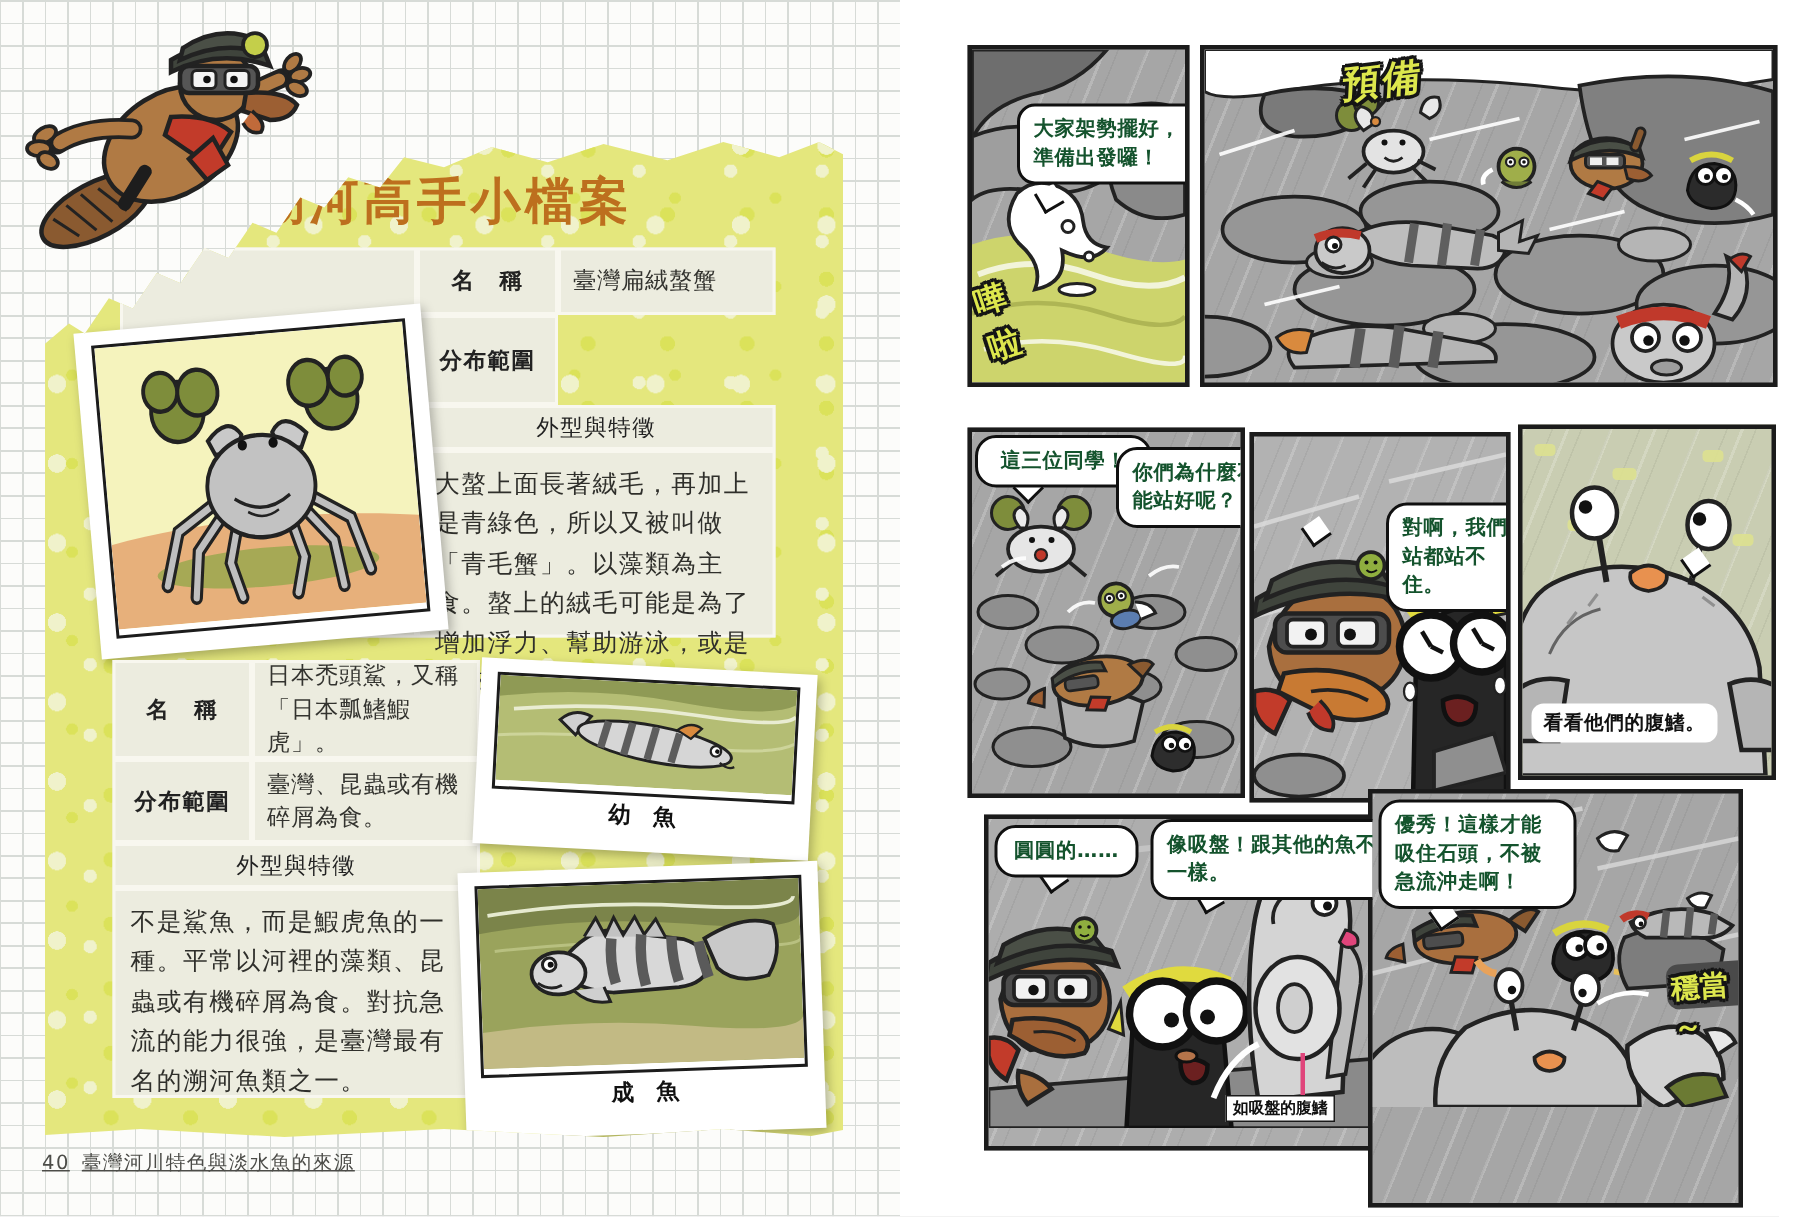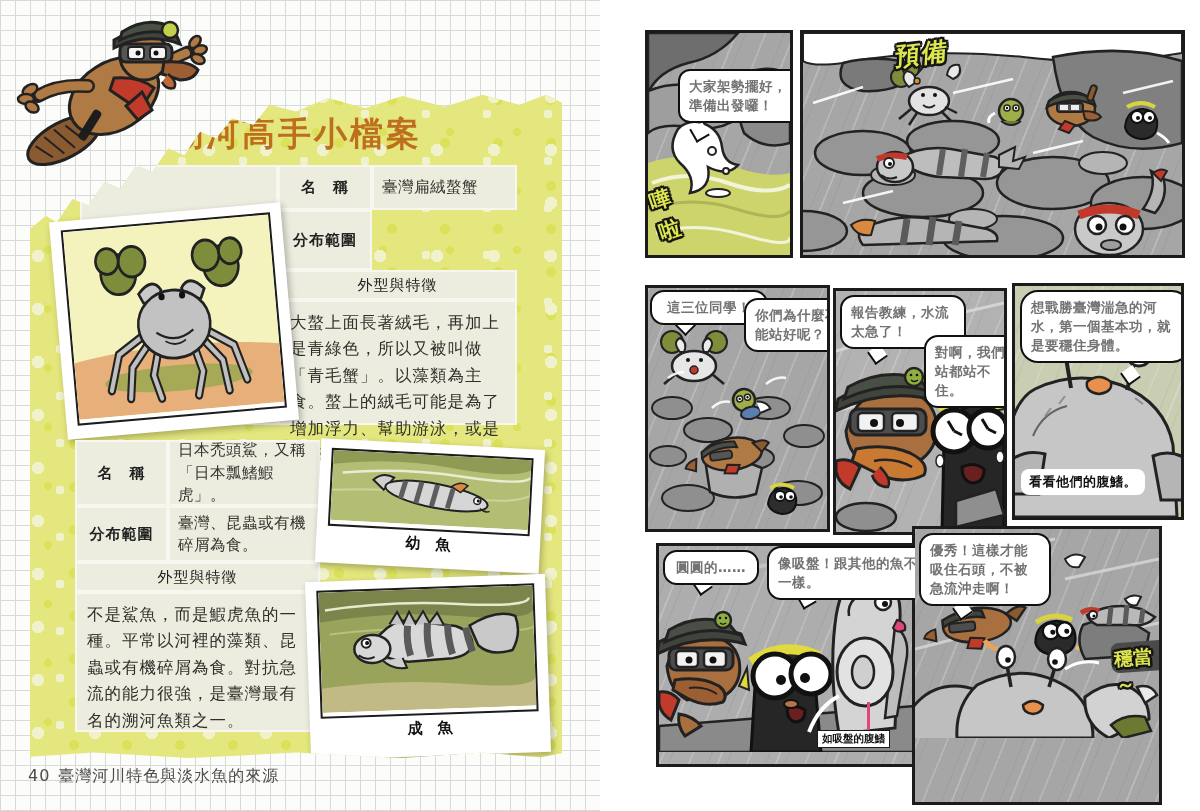--- a/index.html
+++ b/index.html
@@ -52,7 +52,7 @@
   .panel svg{position:absolute;left:0;top:0;}
   .bubble{position:absolute;background:#fff;border:2.5px solid #101010;border-radius:16px;
     padding:6px 9px;font-size:13.5px;font-weight:600;line-height:1.4;letter-spacing:.5px;
-    color:#737373;z-index:4;}
+    color:#14532d;z-index:4;}
   .tail{position:absolute;width:13px;height:13px;background:#fff;z-index:3;
     border-right:2.5px solid #101010;border-bottom:2.5px solid #101010;}
   .sfx{position:absolute;font-weight:800;color:#dde74d;z-index:4;

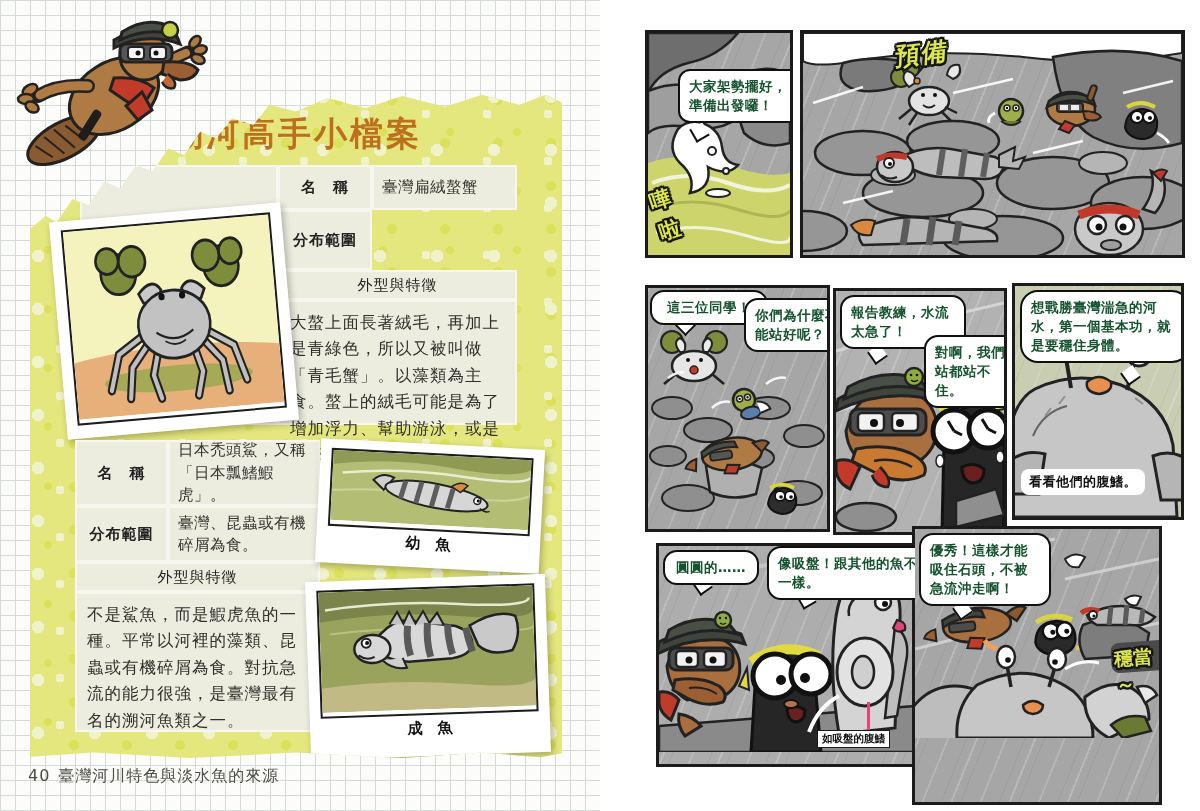--- a/index.html
+++ b/index.html
@@ -504,7 +504,6 @@
             <ellipse cx="30" cy="226" rx="30" ry="14"></ellipse>
           </g>
       </svg>
-      <div class="bubble" style="left:4px;top:4px;width:104px;border-radius:14px;">報告教練，水流太急了！</div>
       <span class="tail" style="left:34px;top:56px;transform:rotate(55deg);"></span>
       <div class="bubble" style="left:88px;top:44px;width:80px;border-radius:14px;">對啊，我們站都站不住。</div>
       <span class="tail" style="left:118px;top:96px;transform:rotate(55deg);"></span>

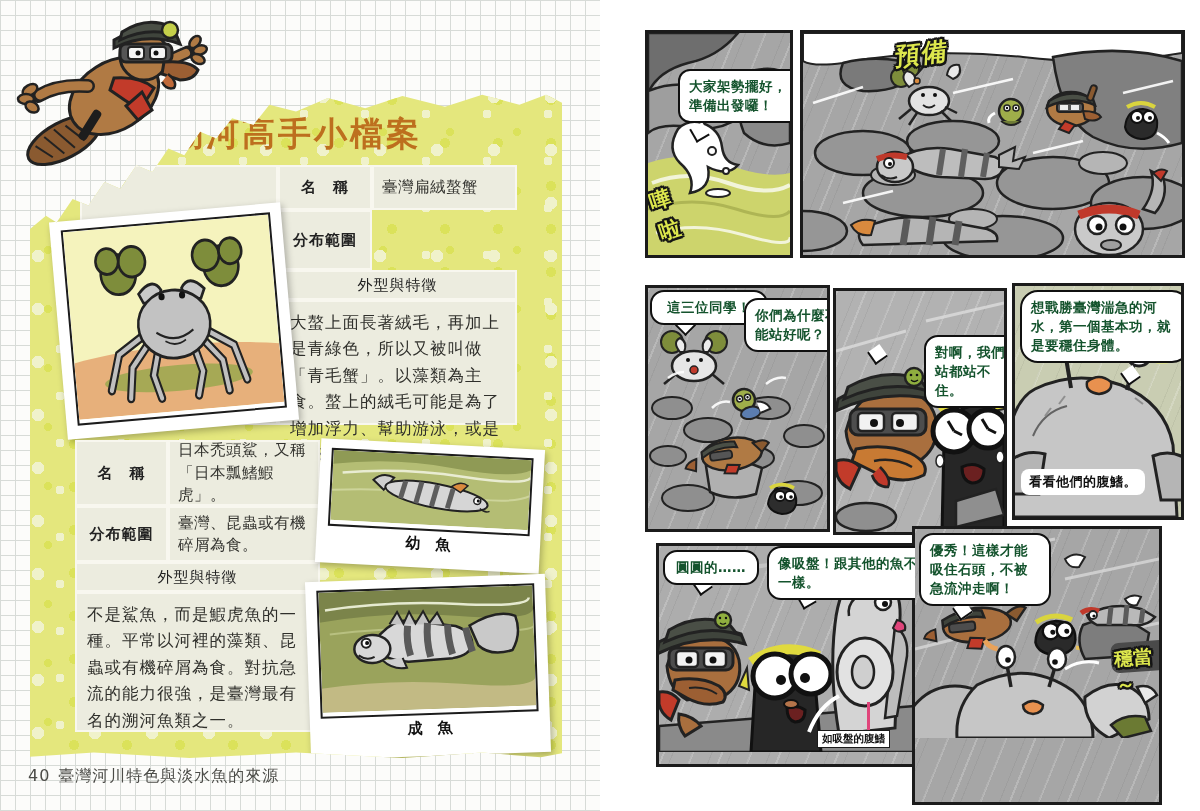--- a/index.html
+++ b/index.html
@@ -538,7 +538,6 @@
           <path d="M176,176 q-18,-14 -38,-6 l8,44 l30,0 Z" fill="#b5b5b5" stroke="#222" stroke-width="3"></path>
         </g>
       </svg>
-      <div class="bubble" style="left:5px;top:4px;width:148px;border-radius:18px;">想戰勝臺灣湍急的河水，第一個基本功，就是要穩住身體。</div>
       <span class="tail" style="left:108px;top:82px;transform:rotate(55deg);"></span>
       <div class="caption-box" style="left:6px;bottom:22px;">看看他們的腹鰭。</div>
     </div>

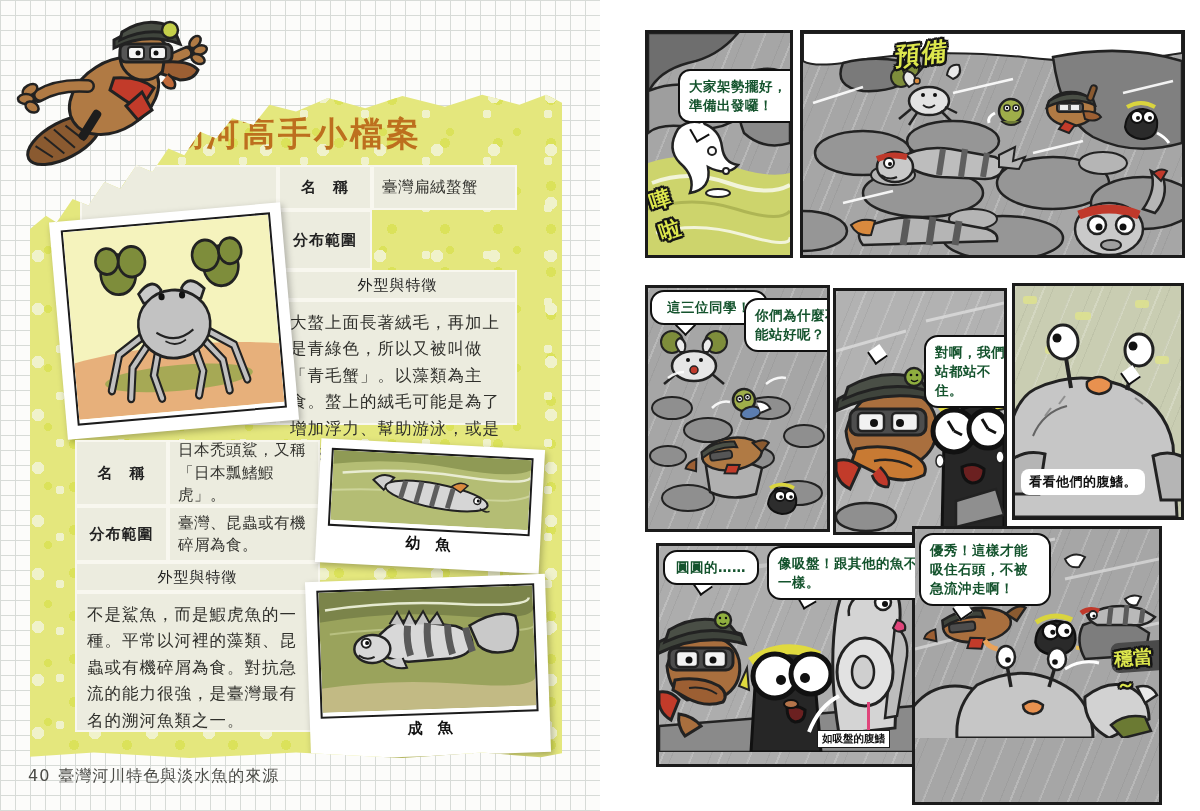--- a/index.html
+++ b/index.html
@@ -39,7 +39,7 @@
   .photo-img{border:2.5px solid #1c1c1c;overflow:hidden;}
   .photo-img svg{display:block;}
   .photo-cap{text-align:center;font-weight:bold;font-size:15px;padding-top:4px;color:#111;}
-  .footer{position:absolute;top:766px;font-size:16px;letter-spacing:1px;}
+  .footer{position:absolute;top:766px;font-size:13px;letter-spacing:1px;text-decoration:underline;}
   .footer-left{left:28px;color:#4c4c48;}
   .footer b{font-weight:normal;margin-right:8px;}
   

